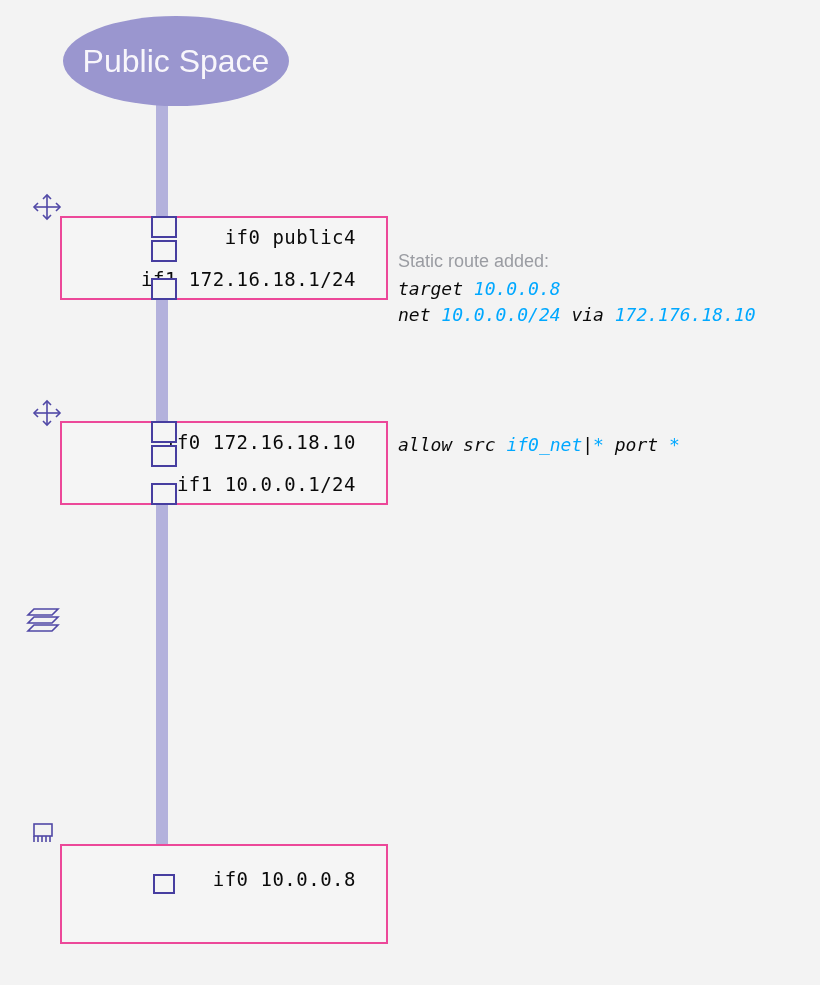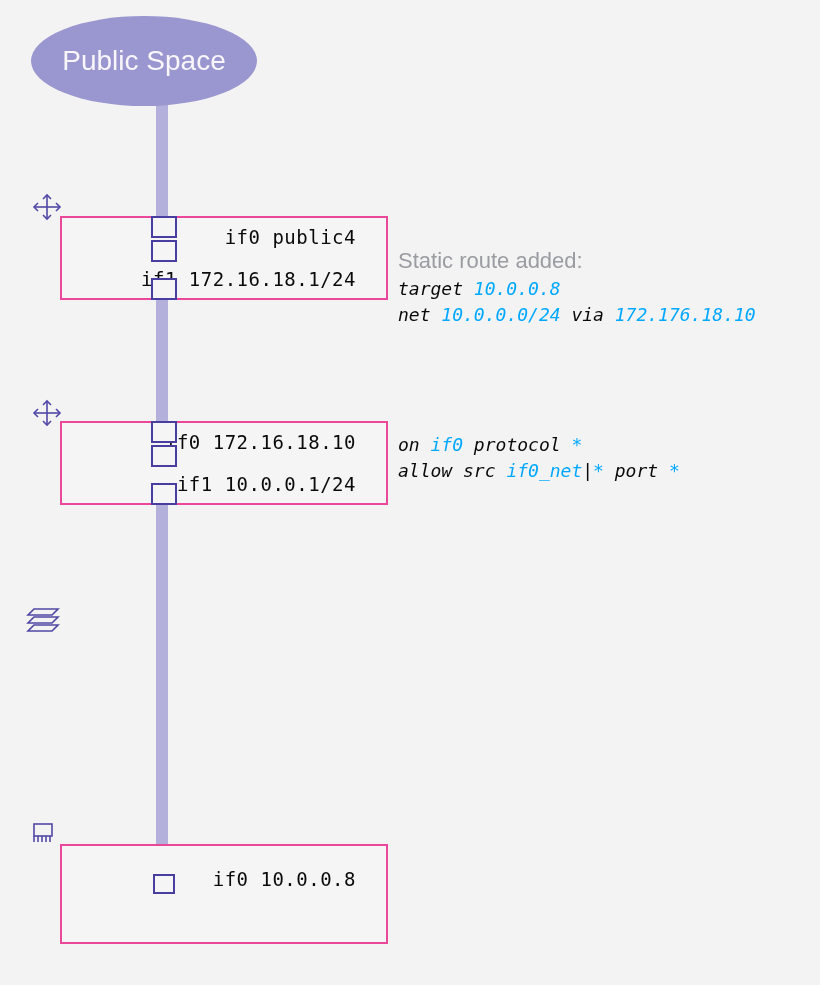--- a/index.html
+++ b/index.html
@@ -30,7 +30,7 @@
   
   .cloud {
     position: absolute;
-    left: 31px; top: 16px;
+    left: 63px; top: 16px;
     width: 226px; height: 90px;
     border-radius: 50%;
     background: #9a96cf;
@@ -39,7 +39,7 @@
     align-items: center;
     justify-content: center;
     font-family: -apple-system, "Segoe UI", Helvetica, Arial, sans-serif;
-    font-size: 28px;
+    font-size: 32px;
     font-weight: 300;
     z-index: 4;
   }

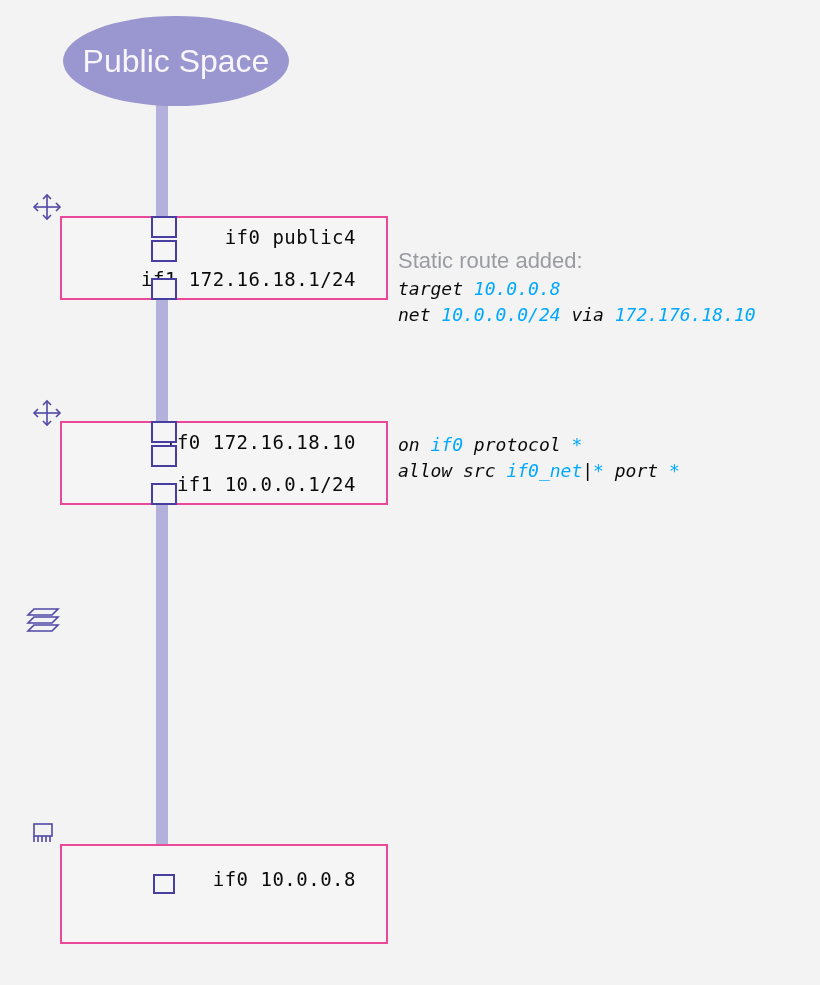--- a/index.html
+++ b/index.html
@@ -90,7 +90,7 @@
   .anno .header {
     color: #9a9ca2;
     font-family: -apple-system, "Segoe UI", Helvetica, Arial, sans-serif;
-    font-size: 22px;
+    font-size: 18px;
     margin-bottom: 2px;
   }
   .mono { font-family: ui-monospace, Menlo, Consolas, monospace; white-space: pre; font-style: italic; }

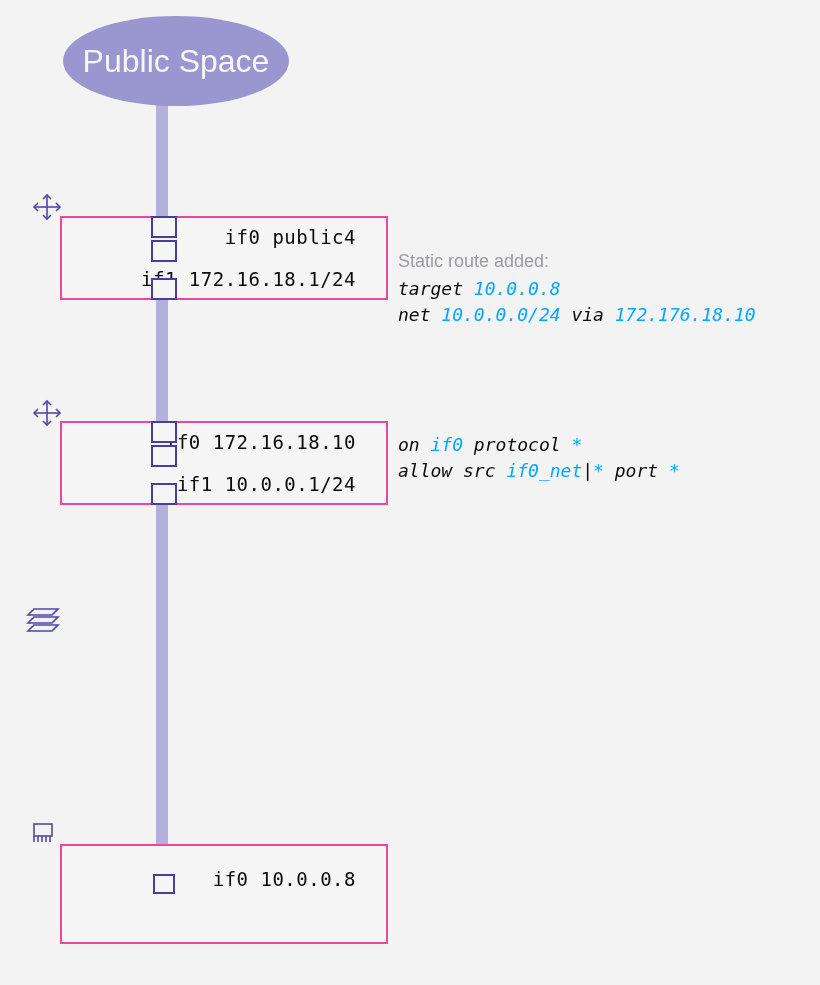--- a/index.html
+++ b/index.html
@@ -150,7 +150,6 @@
     <div class="port" style="left:89px; bottom:-2px;"></div>
   </div>
   <div class="anno" style="top:432px;">
-    <div class="mono"><span class="k">on </span><span class="v">if0</span><span class="k"> protocol </span><span class="v">*</span></div>
     <div class="mono"><span class="k">allow src </span><span class="v">if0_net</span><span class="k">|</span><span class="v">*</span><span class="k"> port </span><span class="v">*</span></div>
   </div>
 

